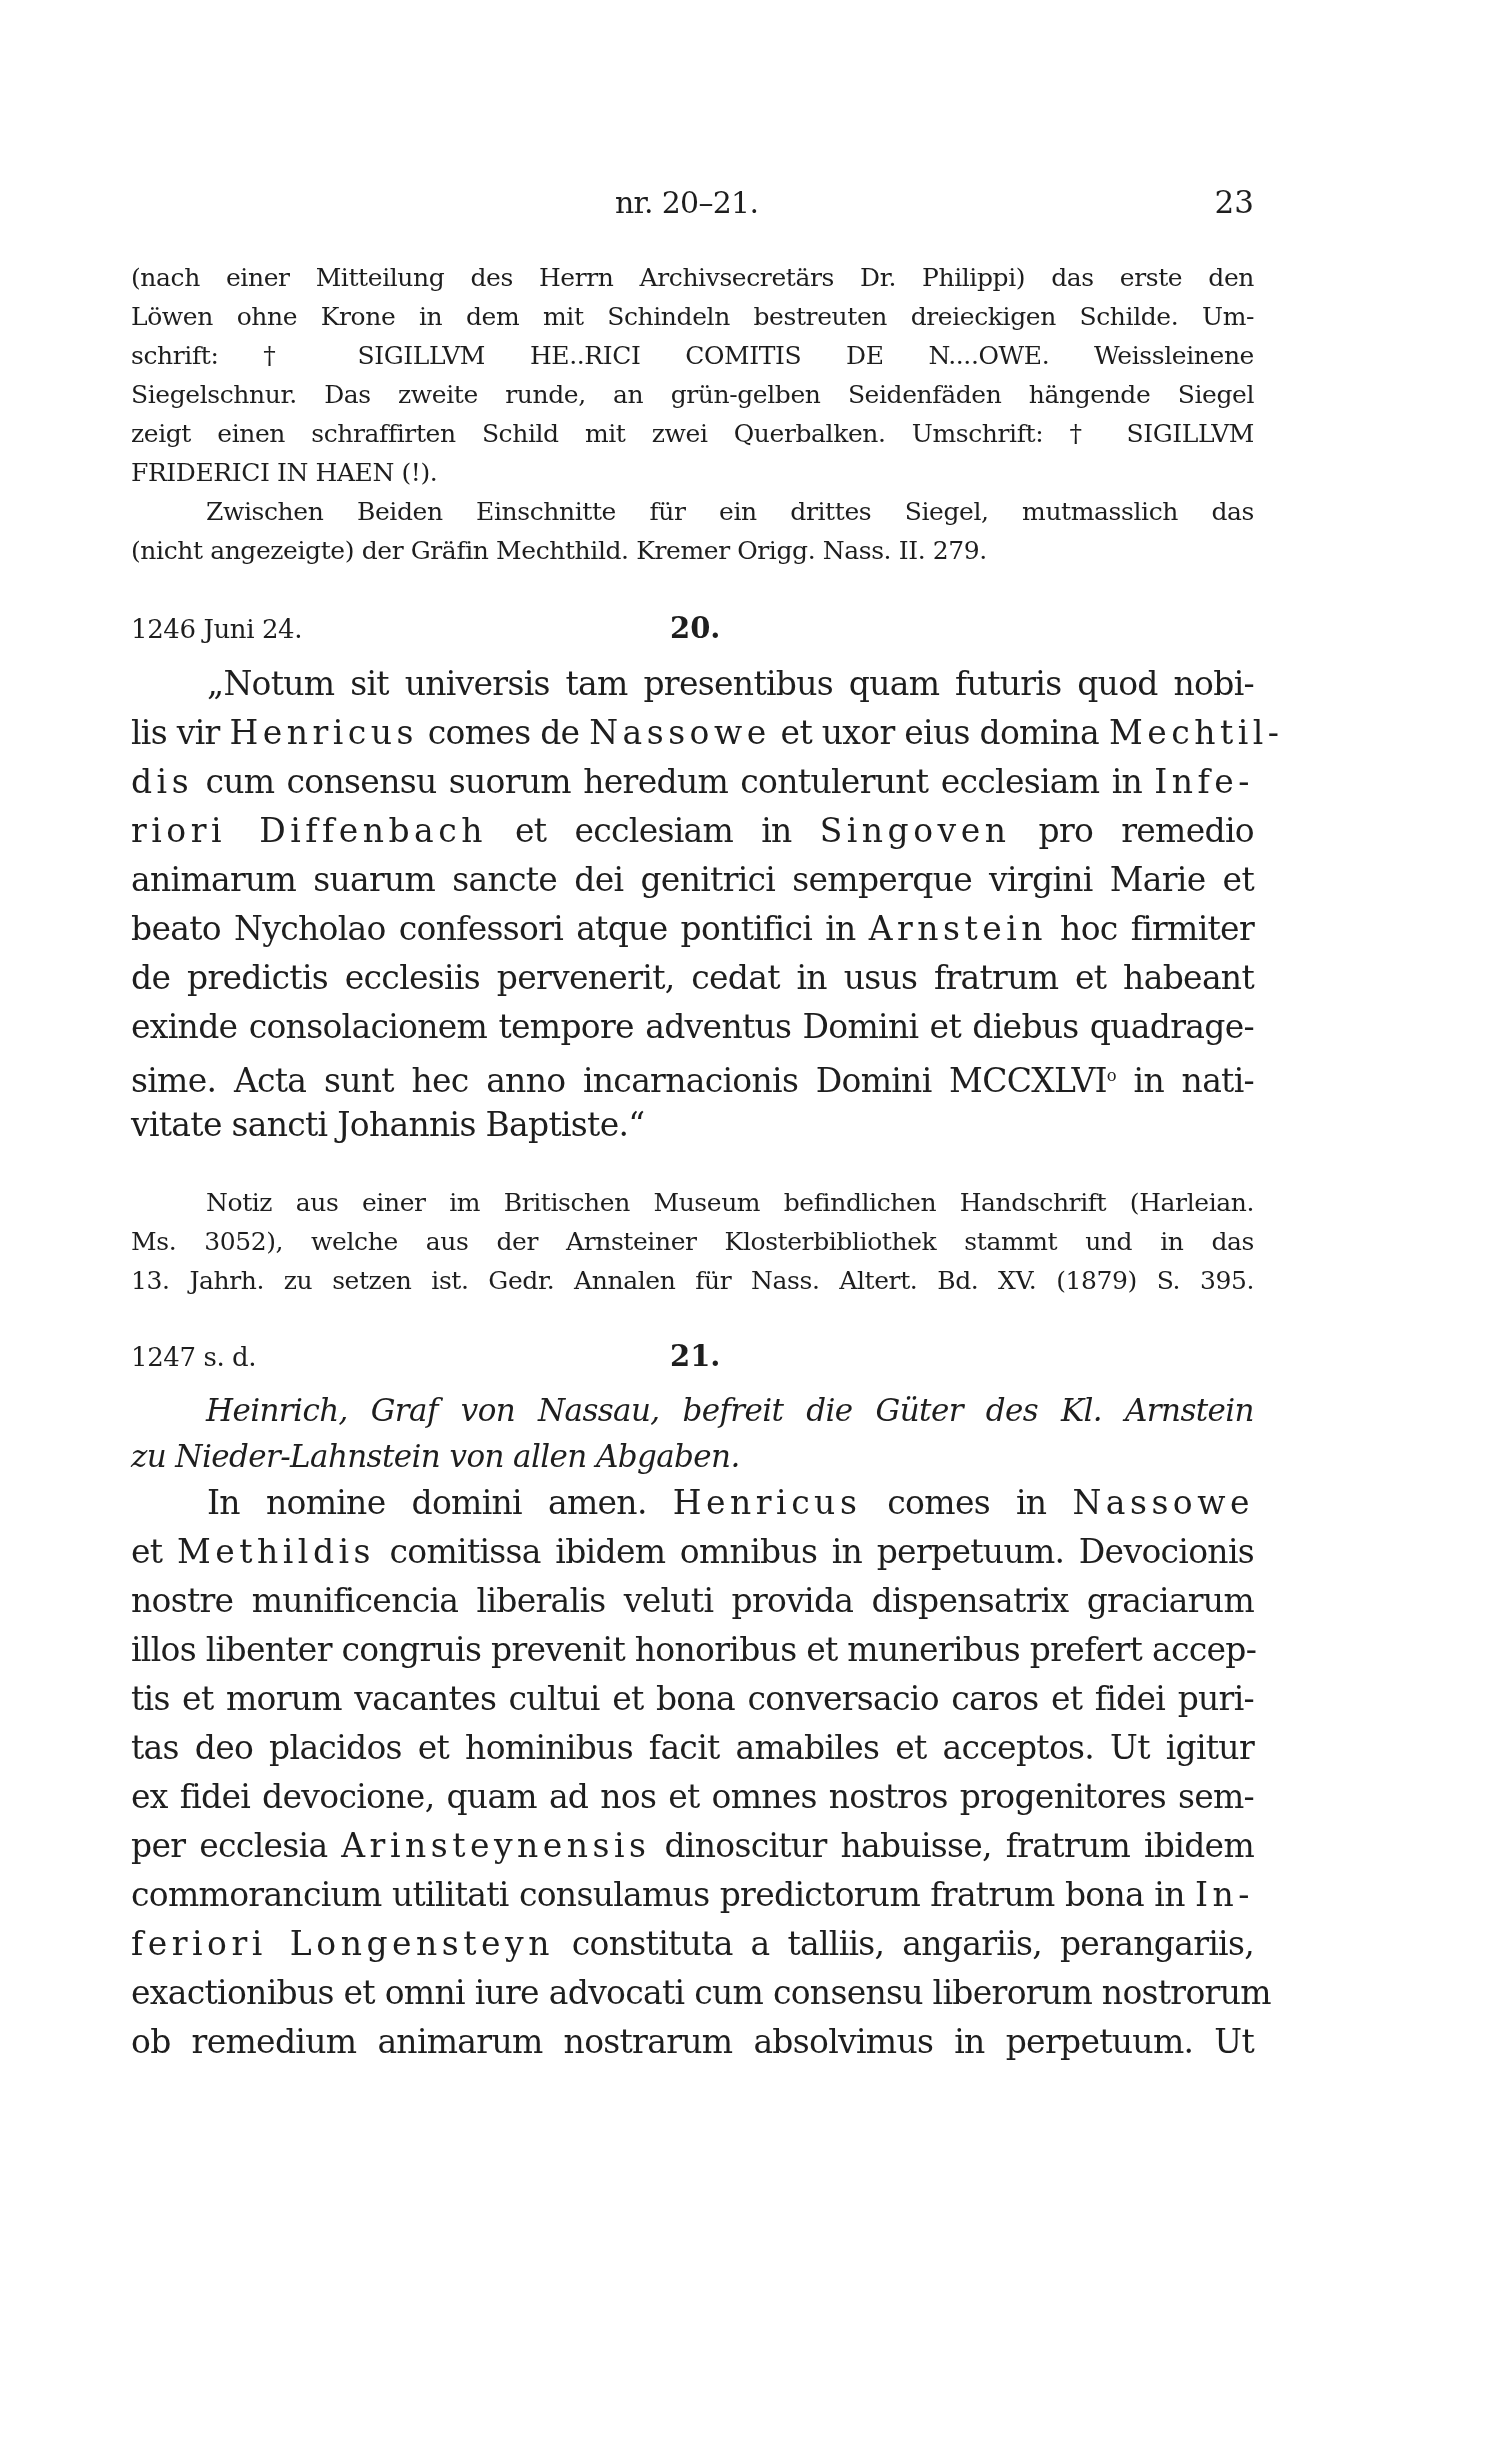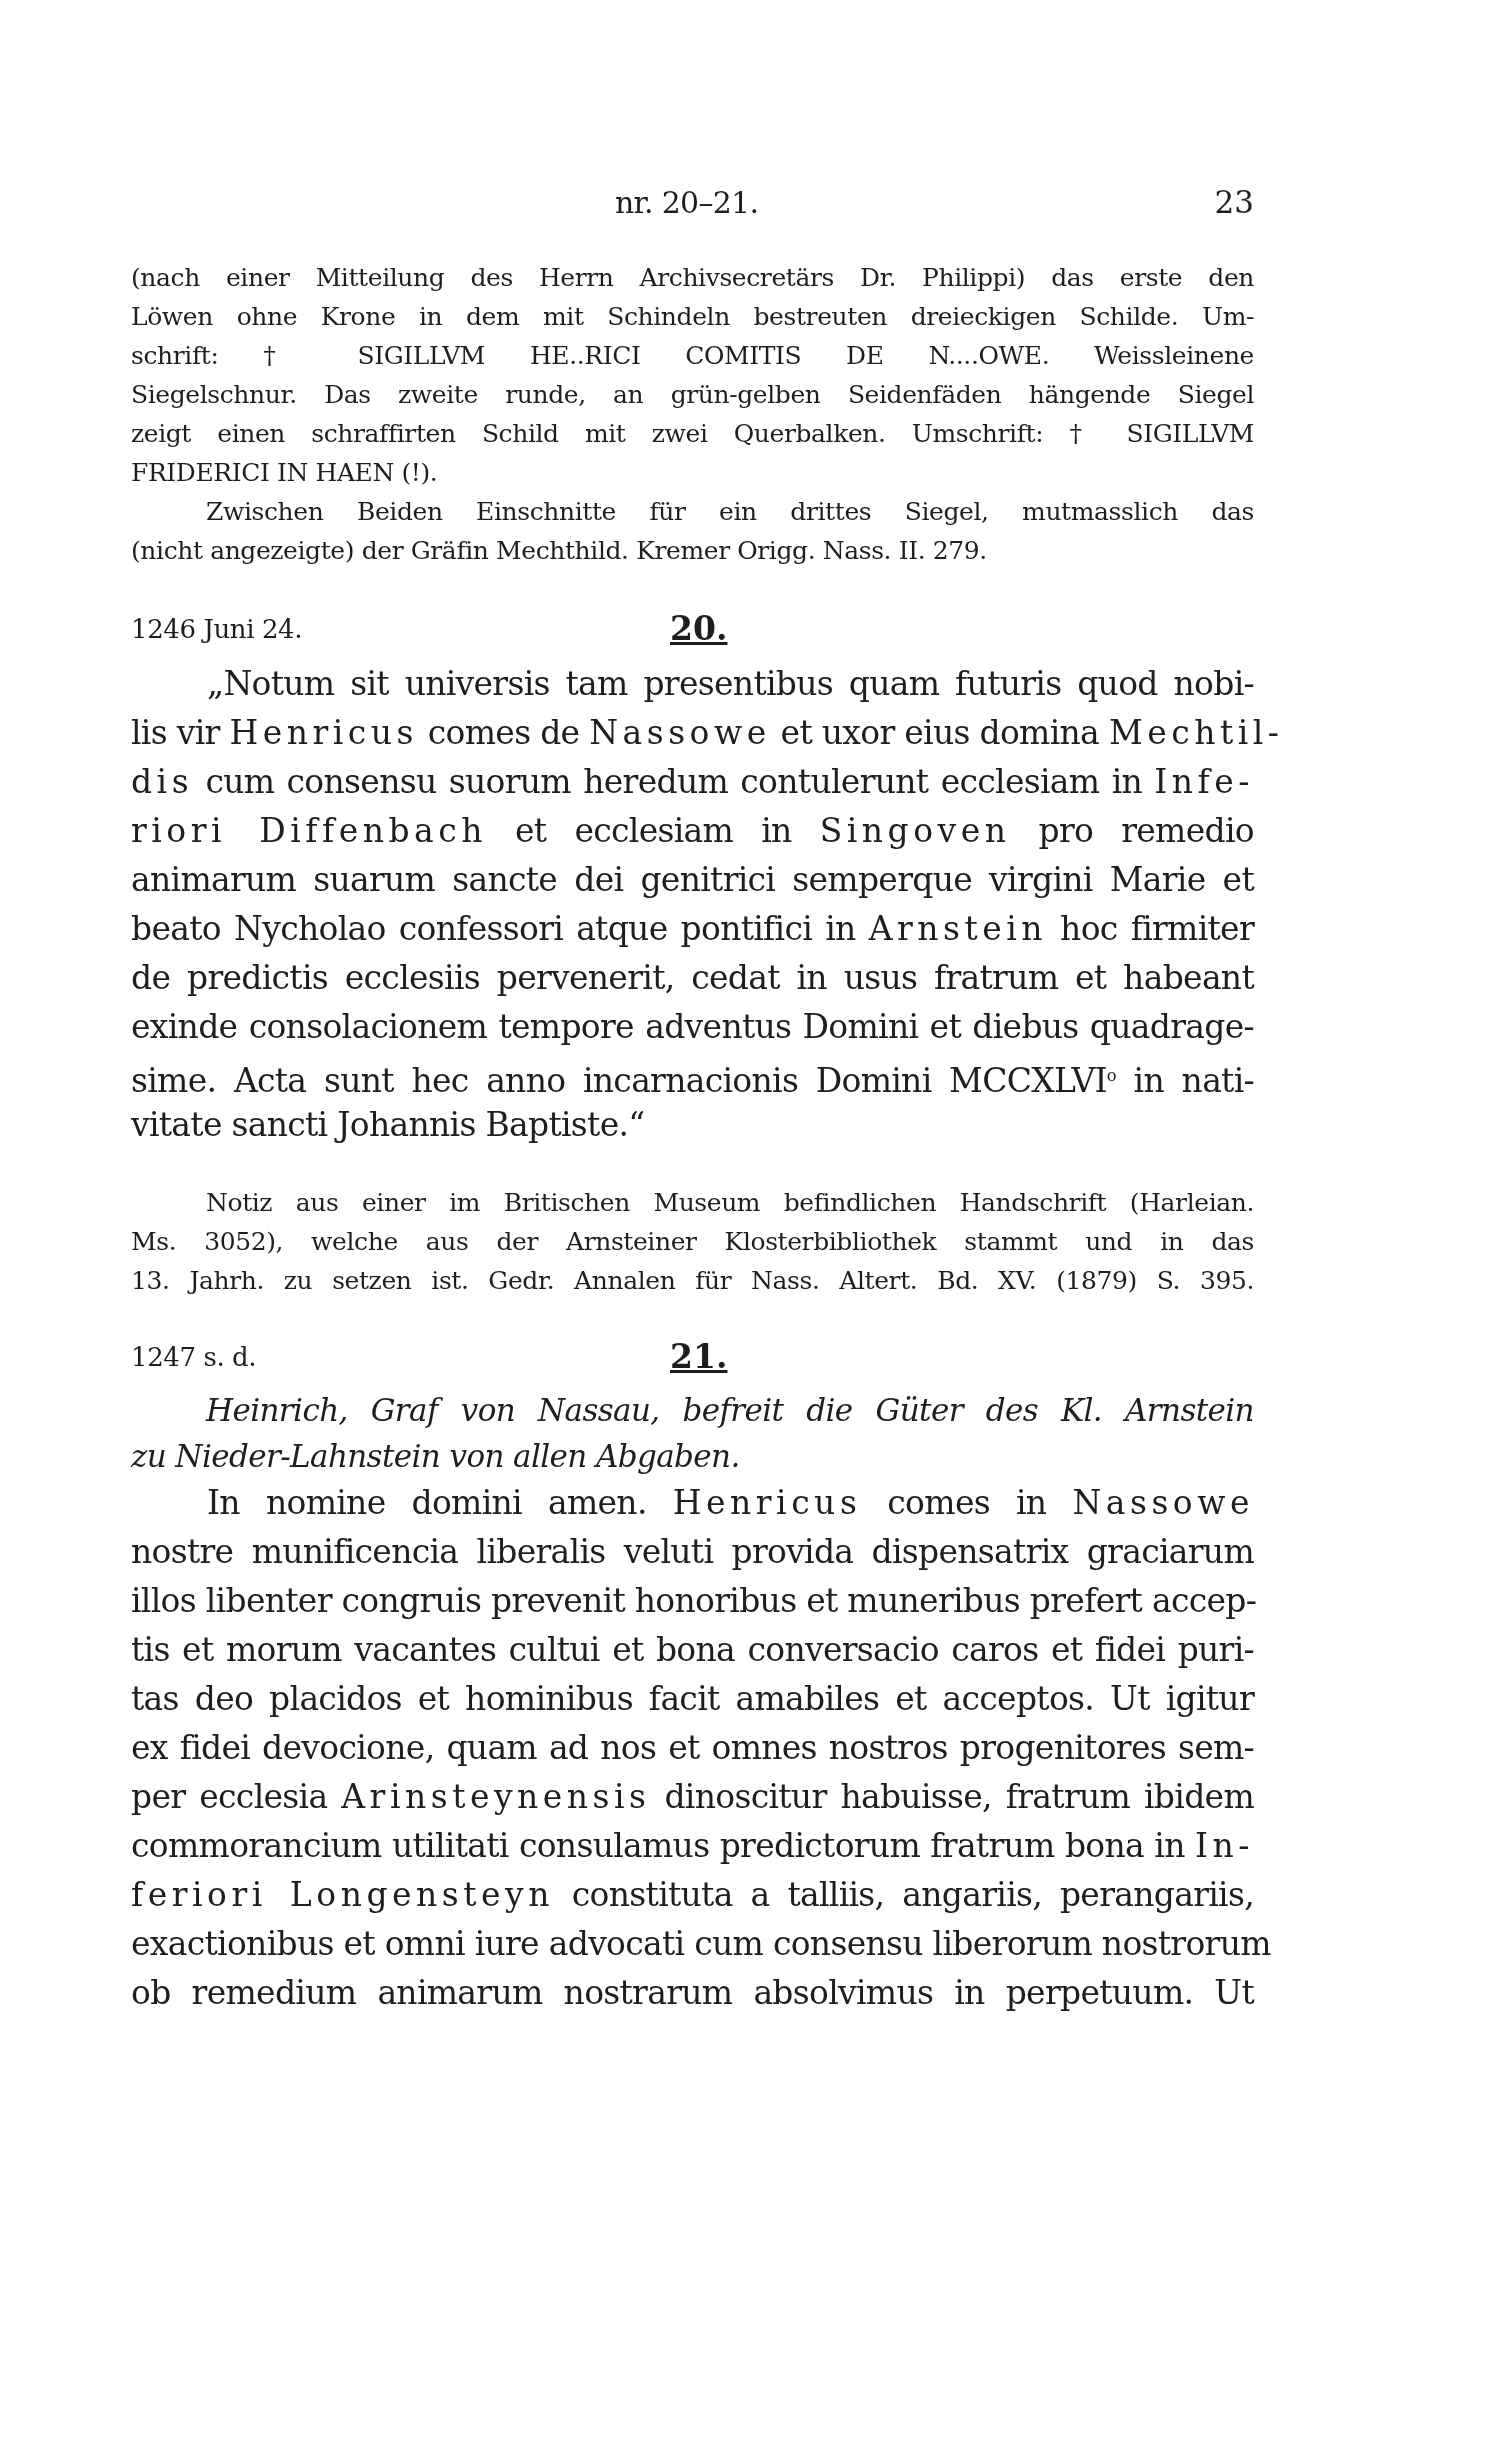--- a/index.html
+++ b/index.html
@@ -25,7 +25,7 @@
   .sp { letter-spacing: 4.5px; }
   .doc-head { position: absolute; left: 131px; width: 1123px; height: 37px; }
   .doc-date { position: absolute; left: 0; top: 0; font-size: 26px; line-height: 37px; letter-spacing: -0.4px; }
-  .doc-num { position: absolute; left: 539px; top: -1.5px; font-size: 33px; font-weight: bold; line-height: 37px; text-decoration: underline; }
+  .doc-num { position: absolute; left: 539px; top: -1.5px; font-size: 29px; font-weight: bold; line-height: 37px; }
   sup.o { font-size: 16.4px; vertical-align: 10.5px; }
 </style>
 </head>

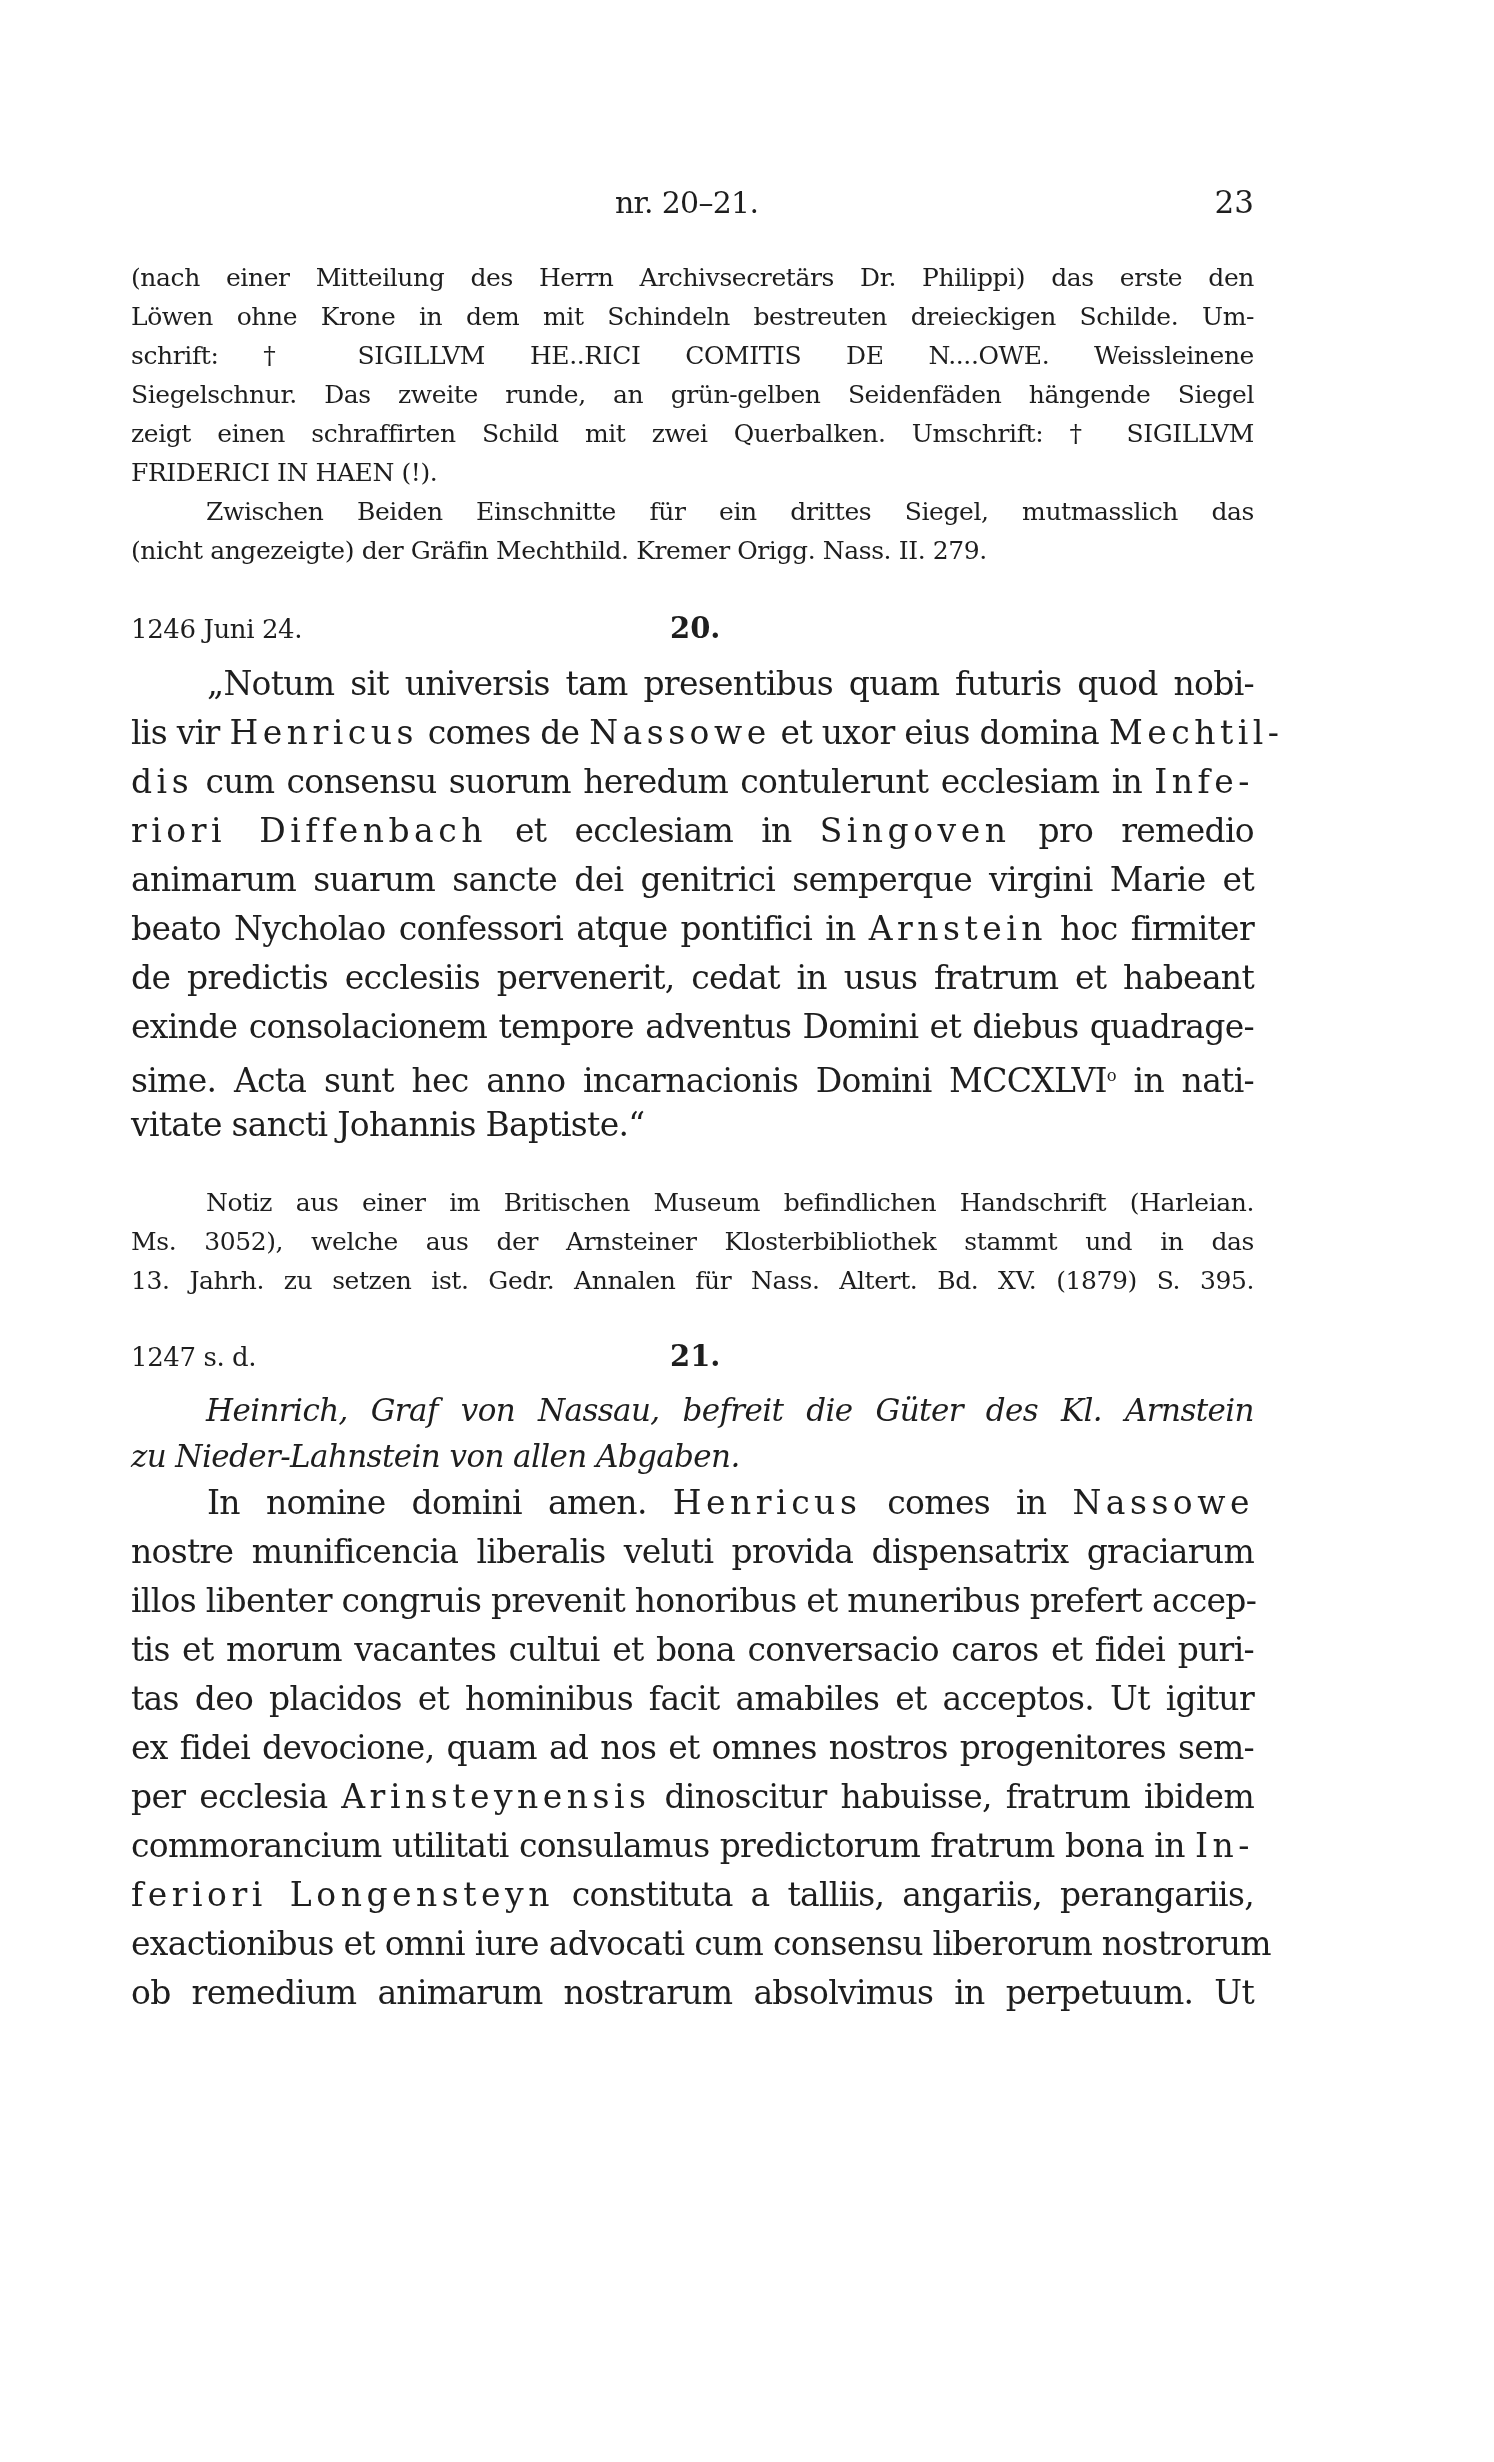--- a/index.html
+++ b/index.html
@@ -83,6 +83,7 @@
 
 <div class="block big" style="top:1478px;">
   <span class="line indent"><span>In nomine domini amen. </span><span class="sp">Henricus</span><span> comes in </span><span class="sp">Nassowe</span></span>
+  <span class="line"><span>et </span><span class="sp">Methildis</span><span> comitissa ibidem omnibus in perpetuum. Devocionis</span></span>
   <span class="line"><span>nostre munificencia liberalis veluti provida dispensatrix graciarum</span></span>
   <span class="line"><span>illos libenter congruis prevenit honoribus et muneribus prefert accep-</span></span>
   <span class="line"><span>tis et morum vacantes cultui et bona conversacio caros et fidei puri-</span></span>

